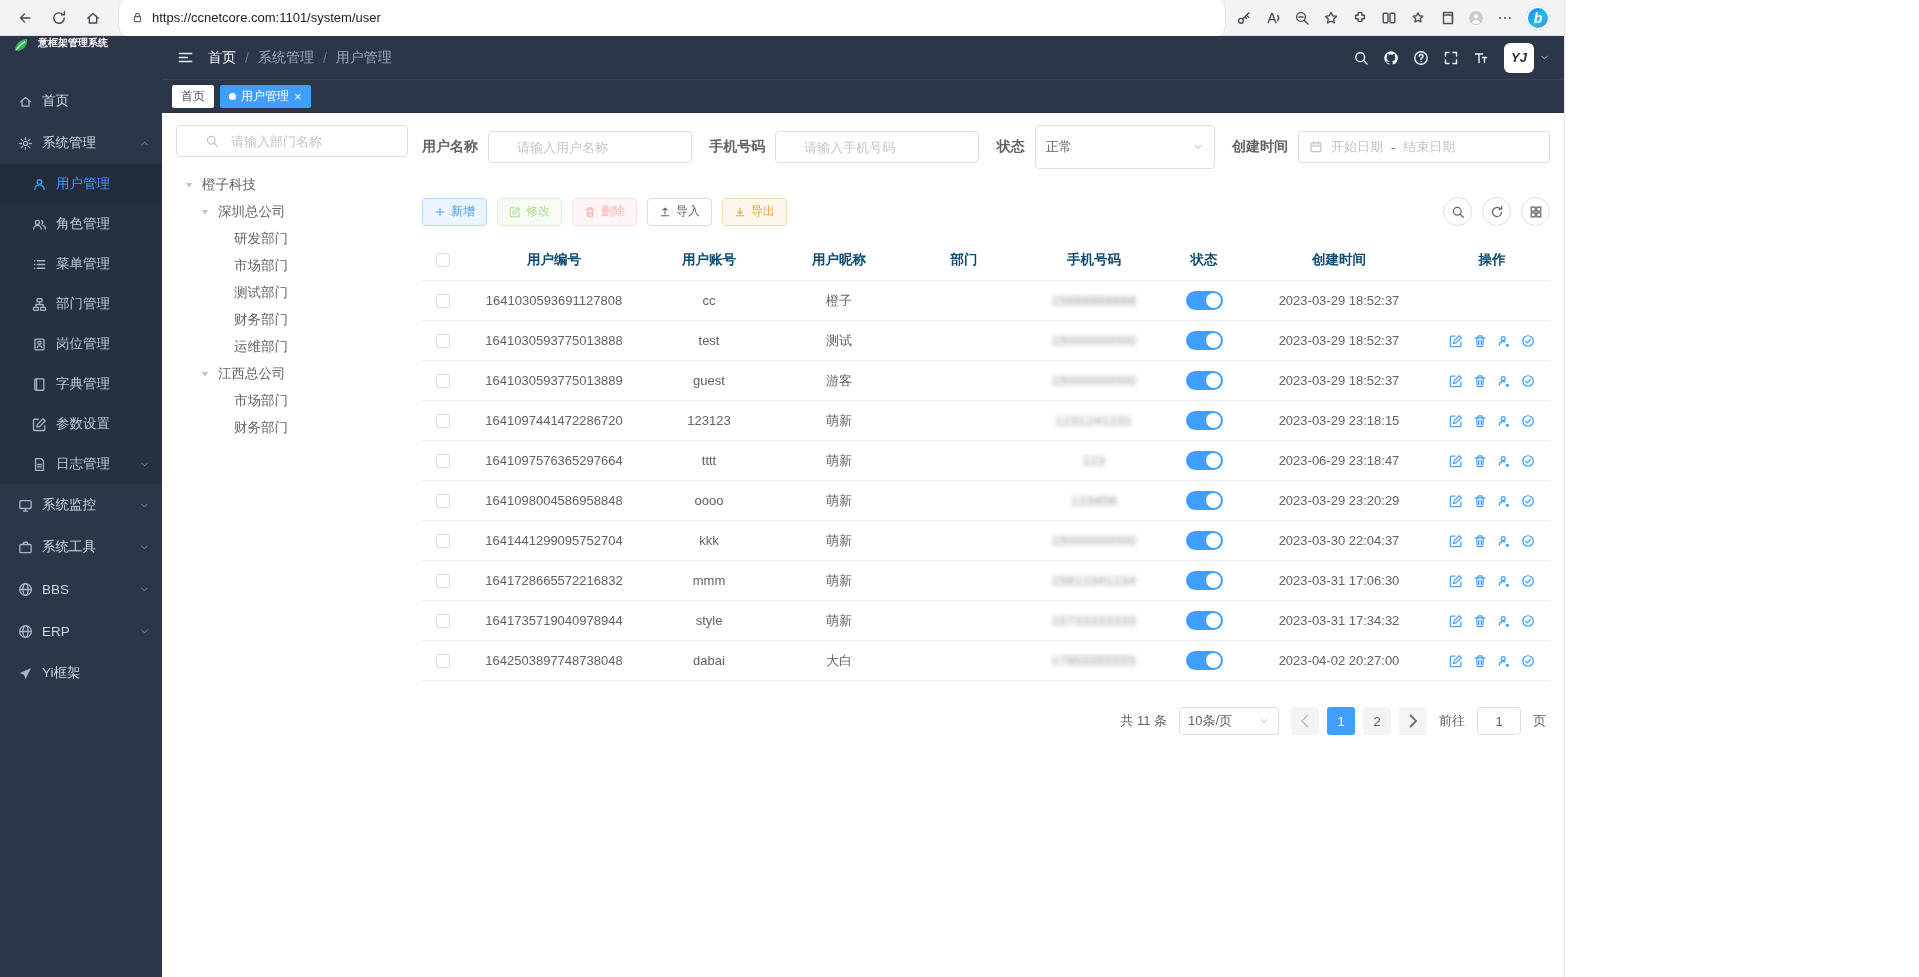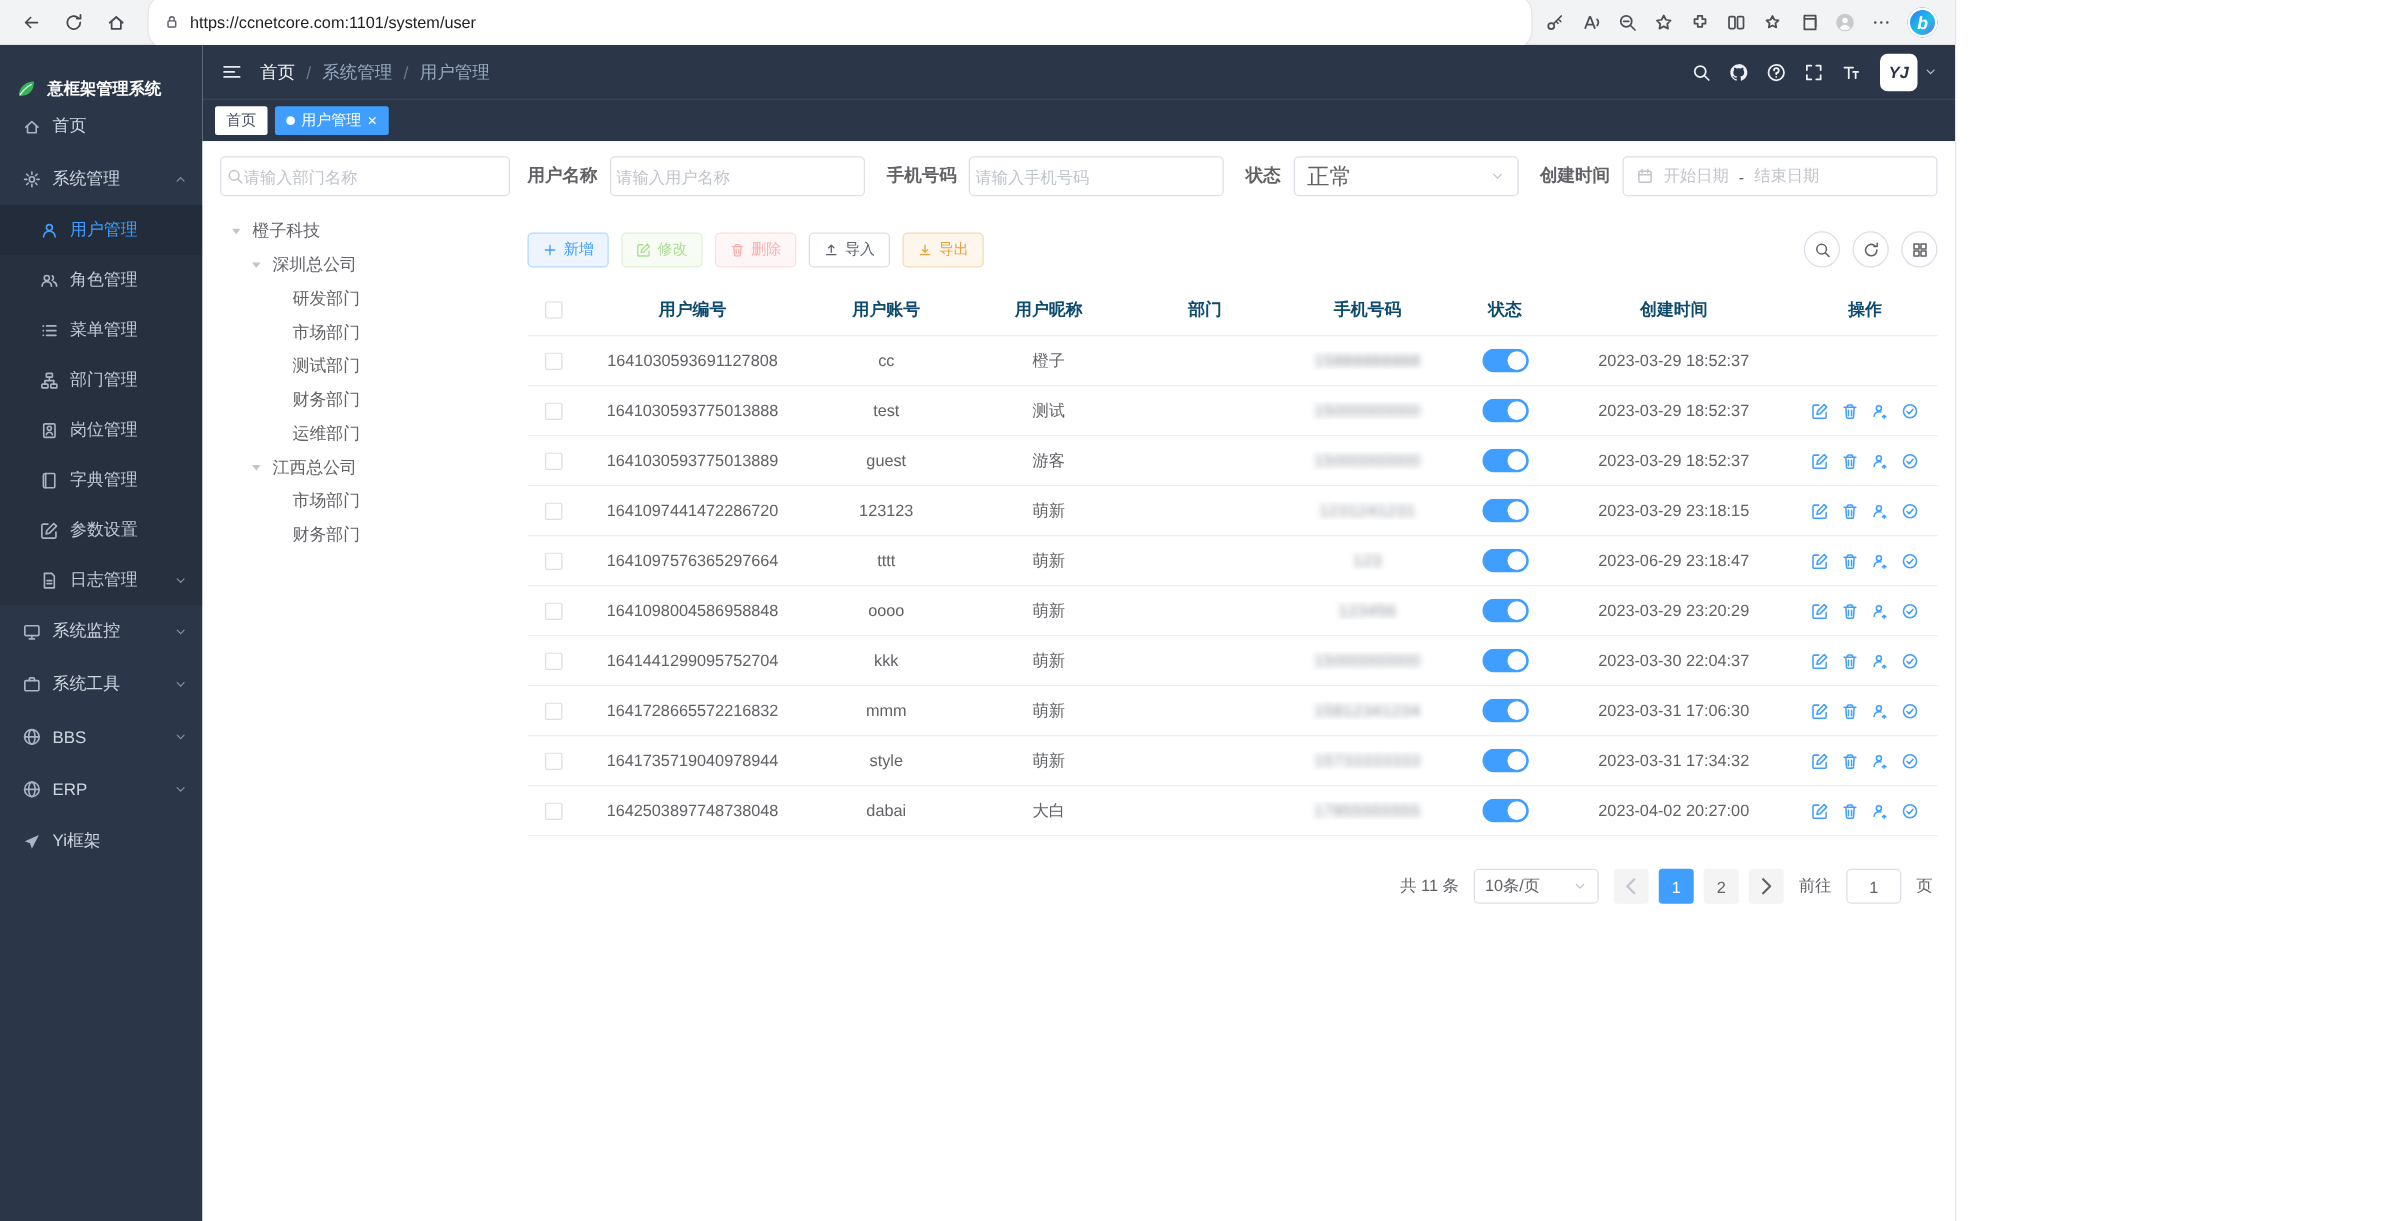--- a/index.html
+++ b/index.html
@@ -23,7 +23,7 @@
   
   .app{flex:1;display:flex;min-height:0}
   .sidebar{width:162px;background:#2b3648;flex:none;display:flex;flex-direction:column;overflow:hidden}
-  .logo{height:44px;display:flex;align-items:flex-end;gap:8px;padding:0 12px;color:#fff;font-weight:bold;font-size:13px;flex:none}
+  .logo{height:44px;display:flex;align-items:flex-start;gap:8px;padding:0 12px;color:#fff;font-weight:bold;font-size:10px;flex:none}
   .logo-icon{font-size:18px}
   .menu{flex:1;overflow:hidden}
   .menu-item{height:42px;display:flex;align-items:center;gap:9px;padding:0 12px 0 18px;font-size:13.5px;color:#cfd7e2;cursor:pointer}

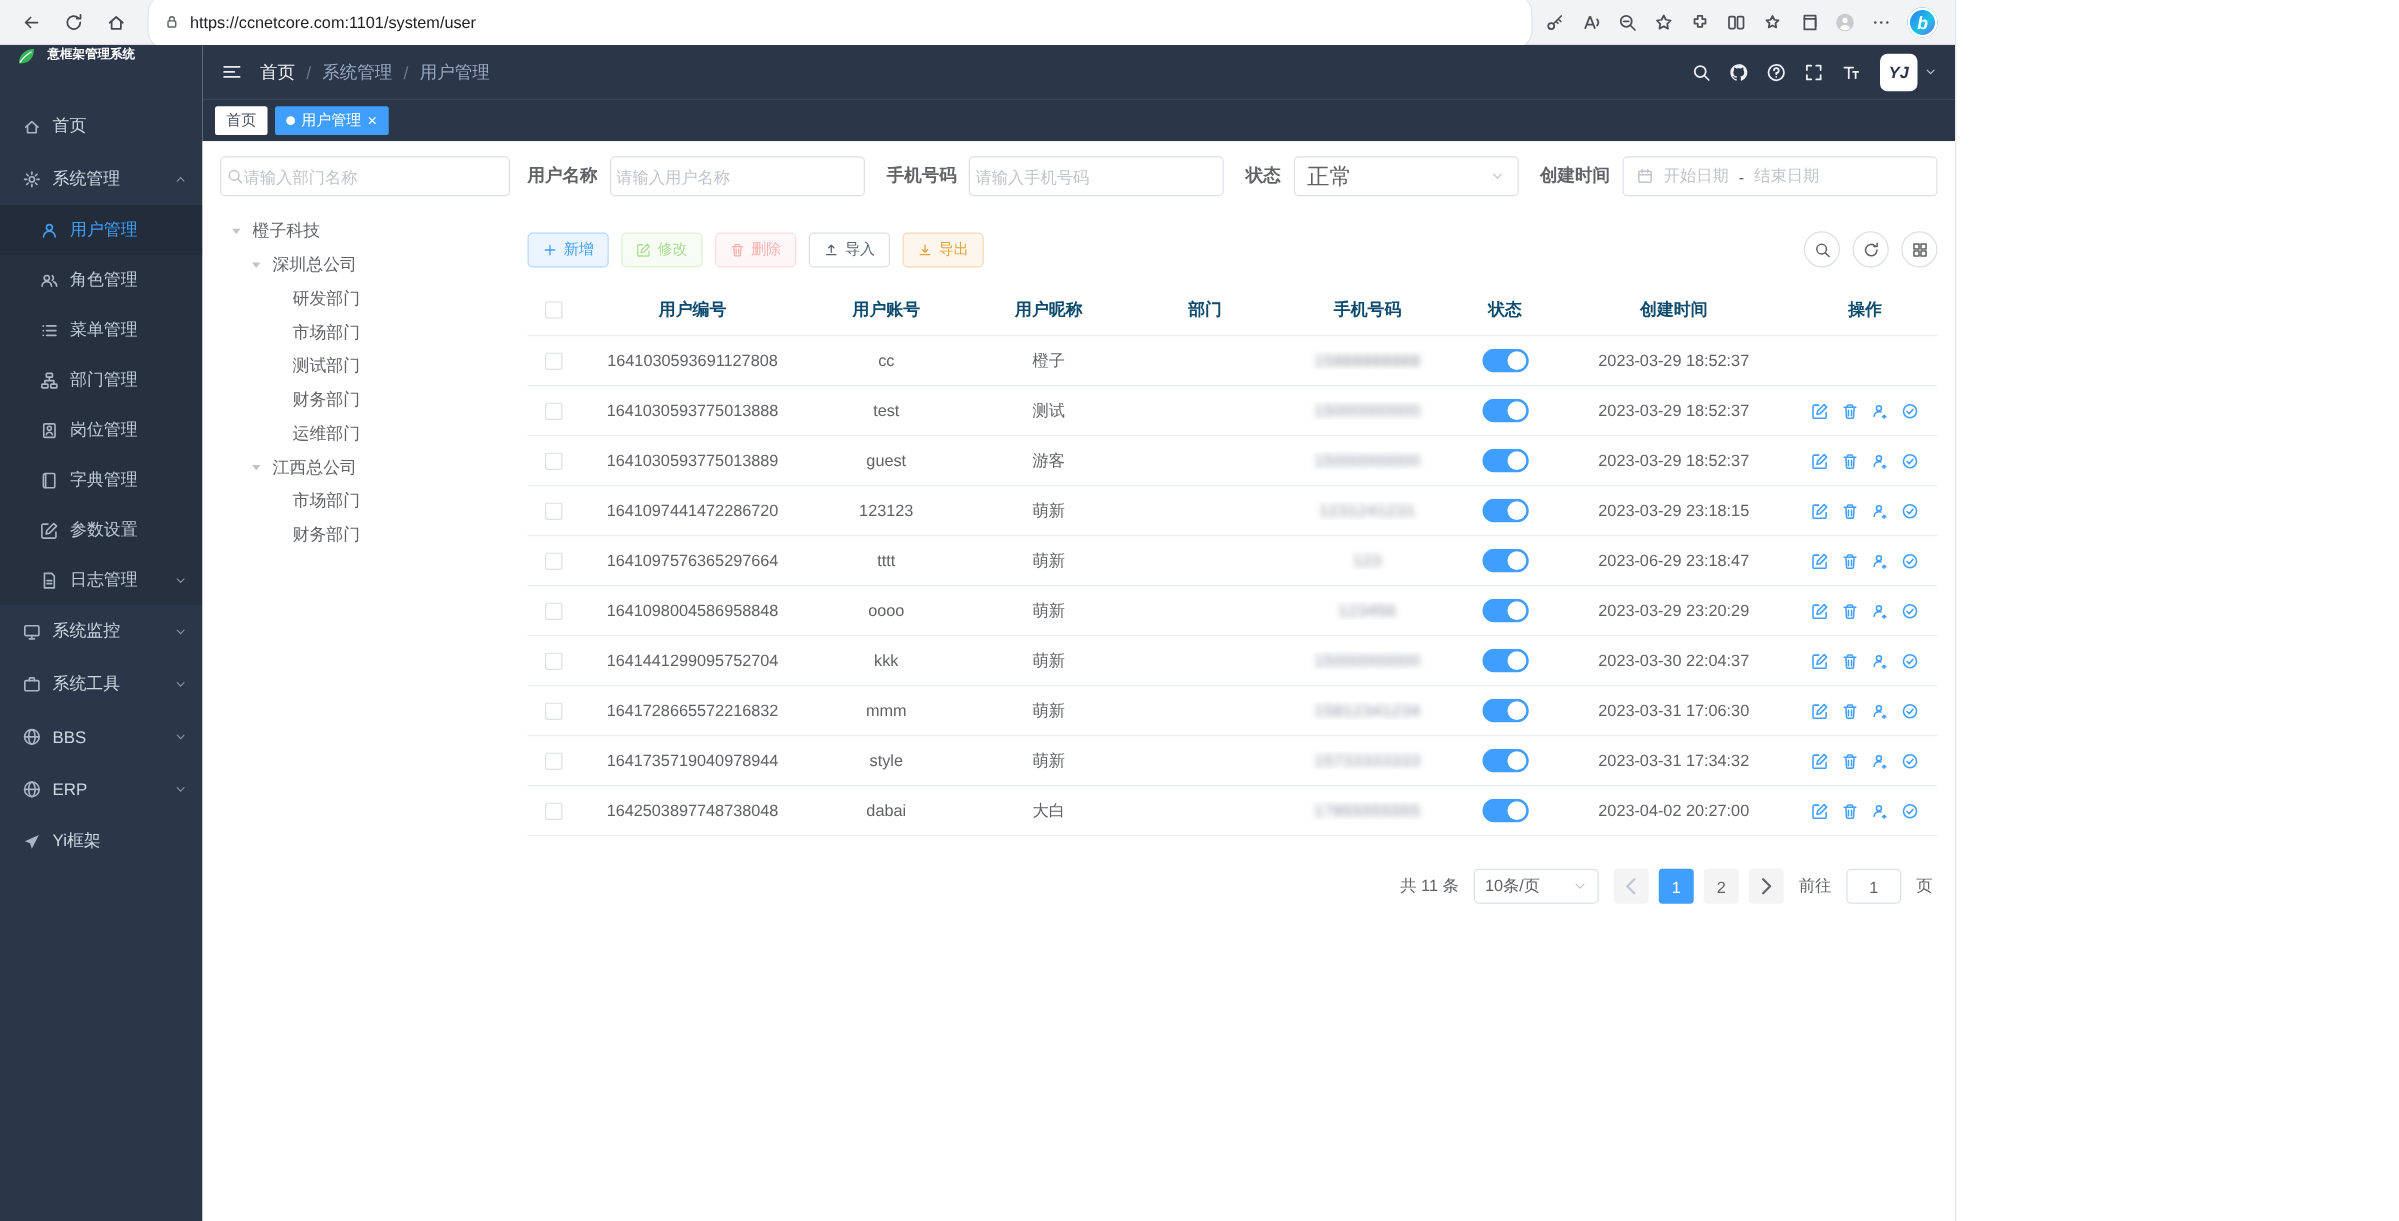--- a/index.html
+++ b/index.html
@@ -57,7 +57,7 @@
   
   .content{flex:1;background:#fff;padding:12px 14px;display:flex;gap:14px;min-height:0;overflow:hidden}
   .tree-col{width:232px;flex:none}
-  .el-input{height:32px;border:1px solid #dcdfe6;border-radius:4px;background:#fff;display:flex;padding:0 4px;gap:0}
+  .el-input{height:32px;border:1px solid #dcdfe6;border-radius:4px;background:#fff;display:flex;padding:0 28px;gap:12px}
   .el-input input{border:0;outline:0;width:100%;font-size:13px;color:#606266;background:transparent;font-family:inherit}
   .el-input input::placeholder{color:#c0c4cc}
   .in-icon{color:#c0c4cc;font-size:14px}

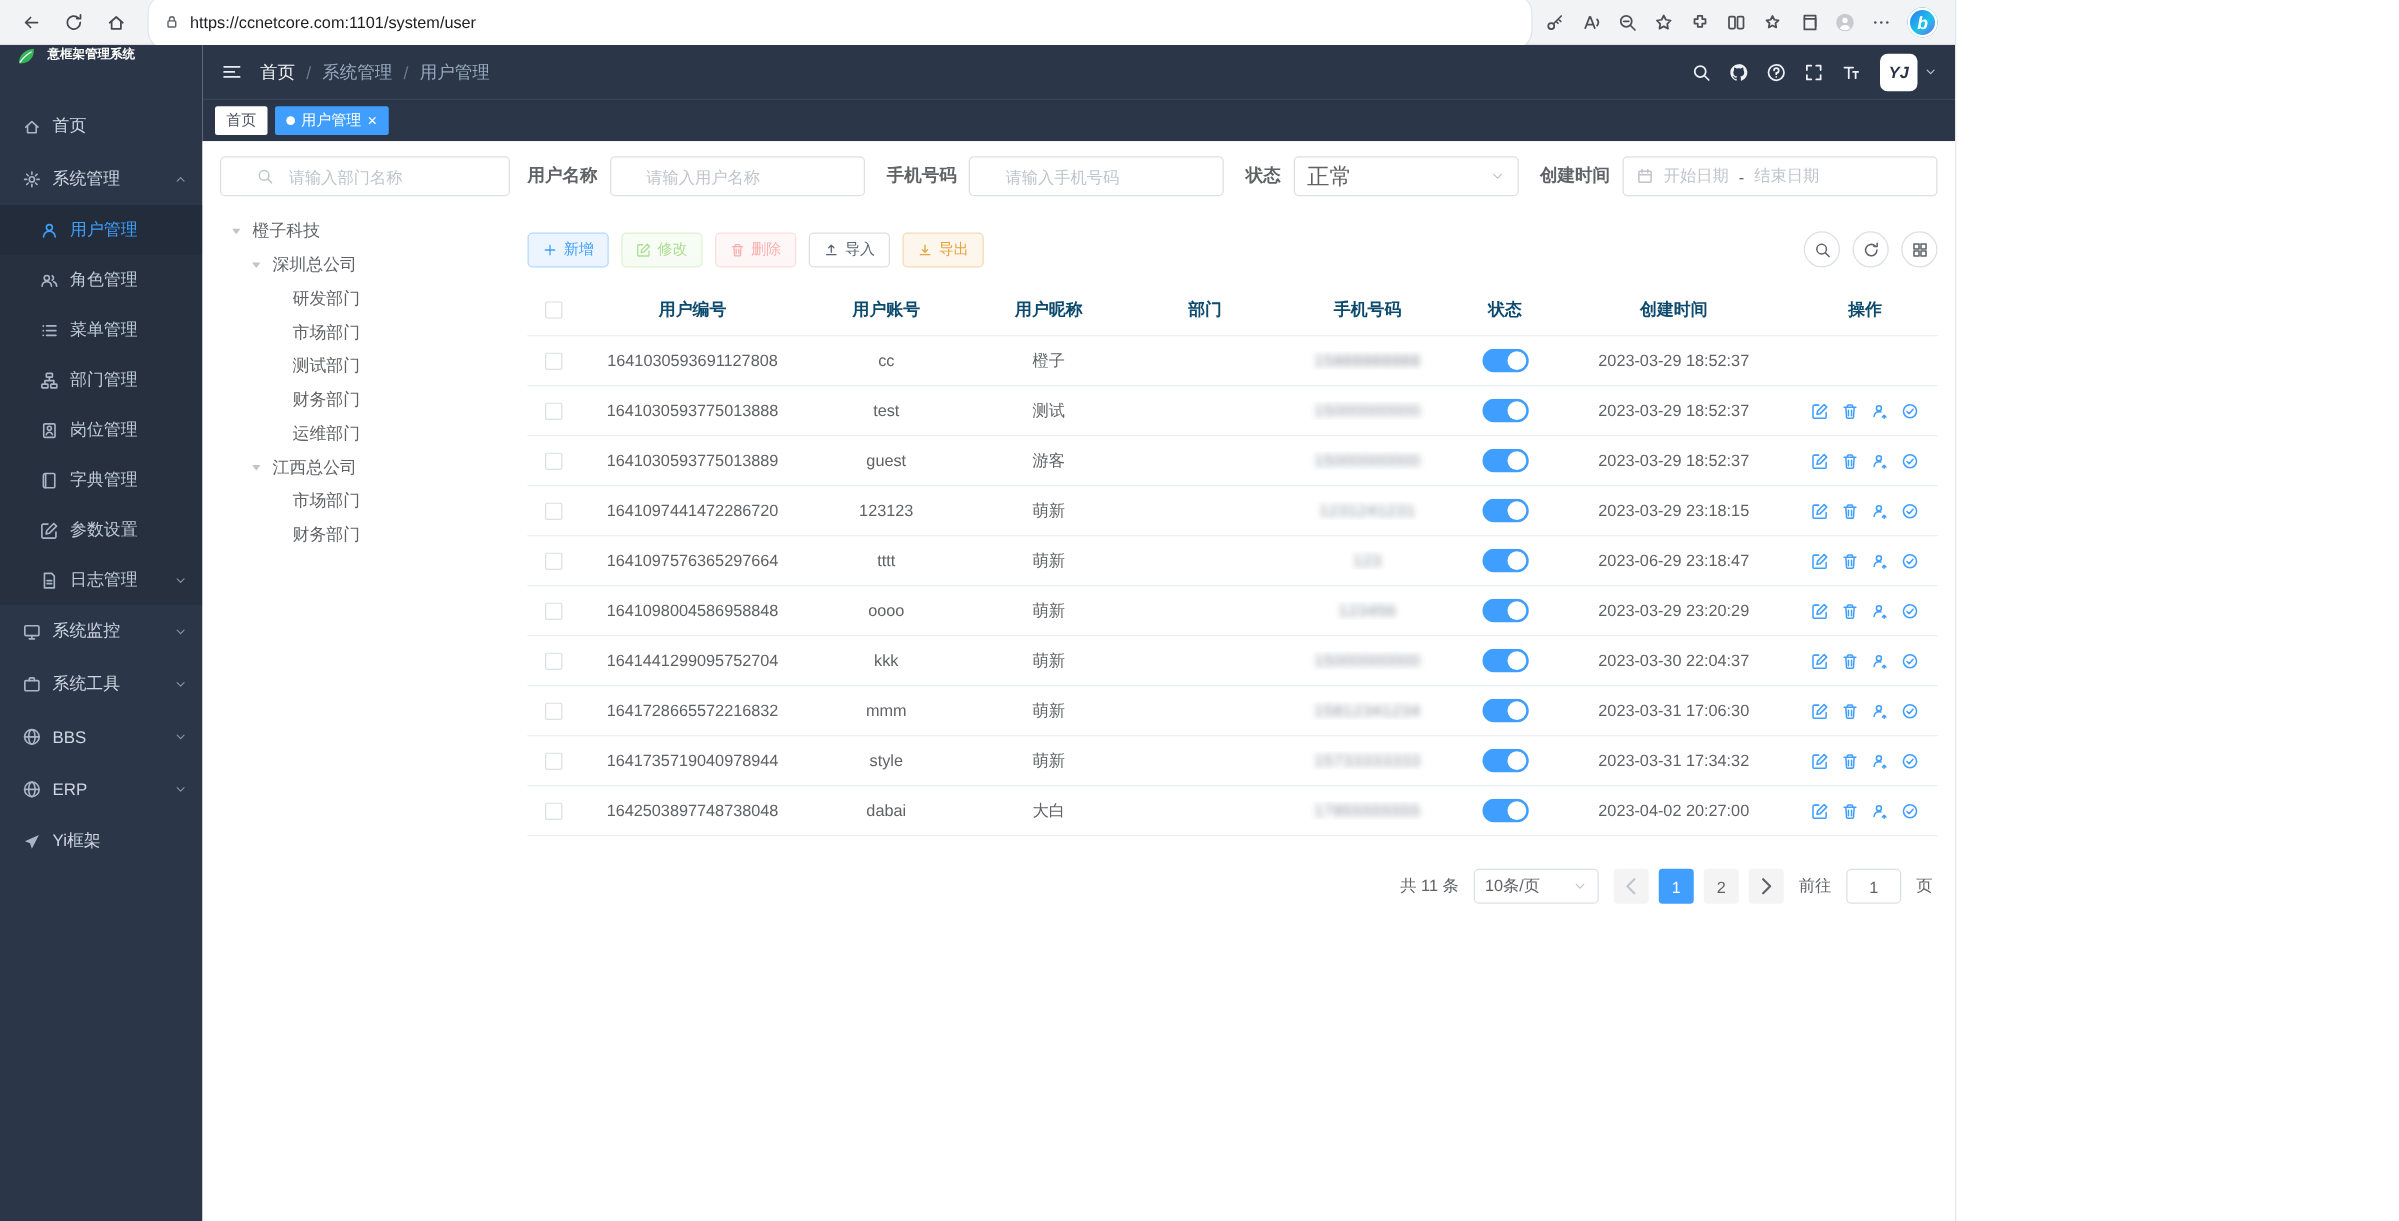--- a/index.html
+++ b/index.html
@@ -71,7 +71,7 @@
   .f-item{display:flex;align-items:center;gap:10px}
   .f-label{font-size:14px;font-weight:bold;color:#606266;white-space:nowrap}
   .w200{width:204px}
-  .el-select{width:180px;height:32px;border:1px solid #dcdfe6;border-radius:4px;display:flex;align-items:center;justify-content:space-between;padding:0 10px;font-size:18px;color:#606266;cursor:pointer;background:#fff}
+  .el-select{width:180px;height:44px;border:1px solid #dcdfe6;border-radius:4px;display:flex;align-items:center;justify-content:space-between;padding:0 10px;font-size:13px;color:#606266;cursor:pointer;background:#fff}
   .sel-caret{color:#c0c4cc;font-size:12px}
   .date-range{width:252px;height:32px;border:1px solid #dcdfe6;border-radius:4px;display:flex;align-items:center;gap:8px;padding:0 10px;font-size:13px;color:#c0c4cc;background:#fff;cursor:pointer}
   .date-range .icon{color:#c0c4cc;font-size:14px}

